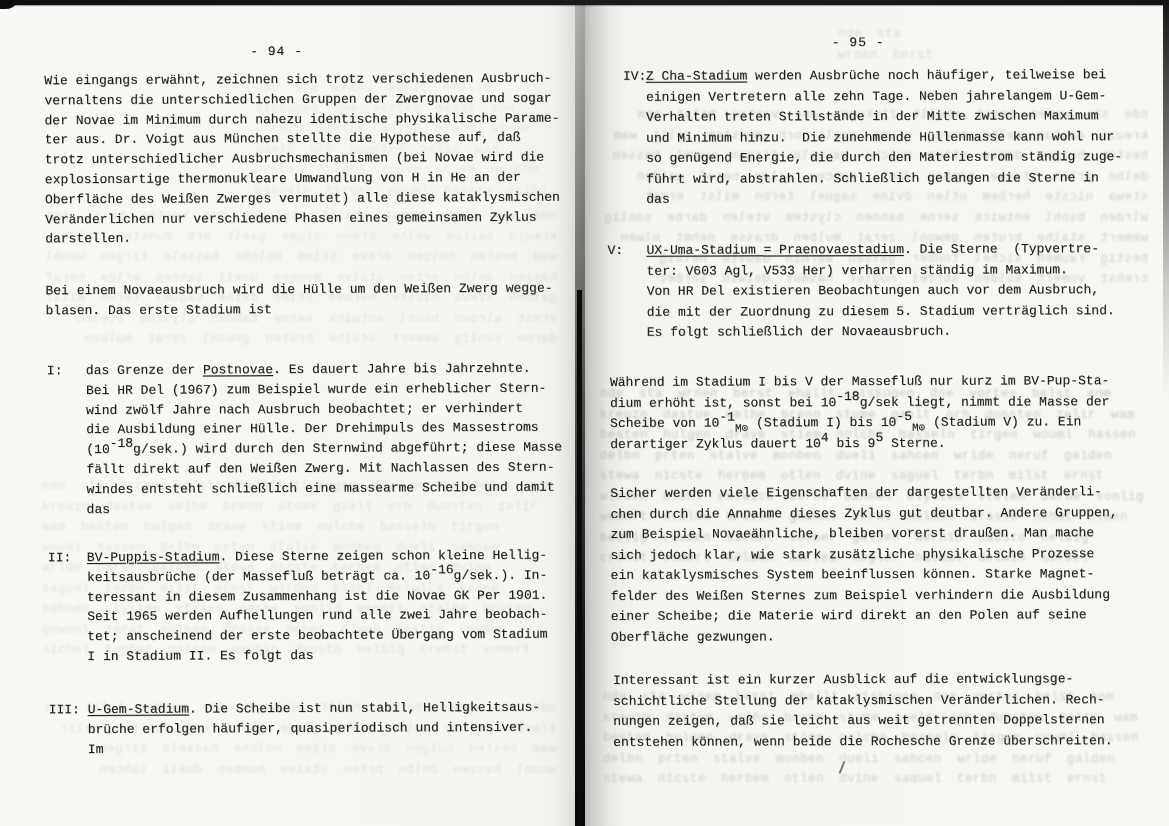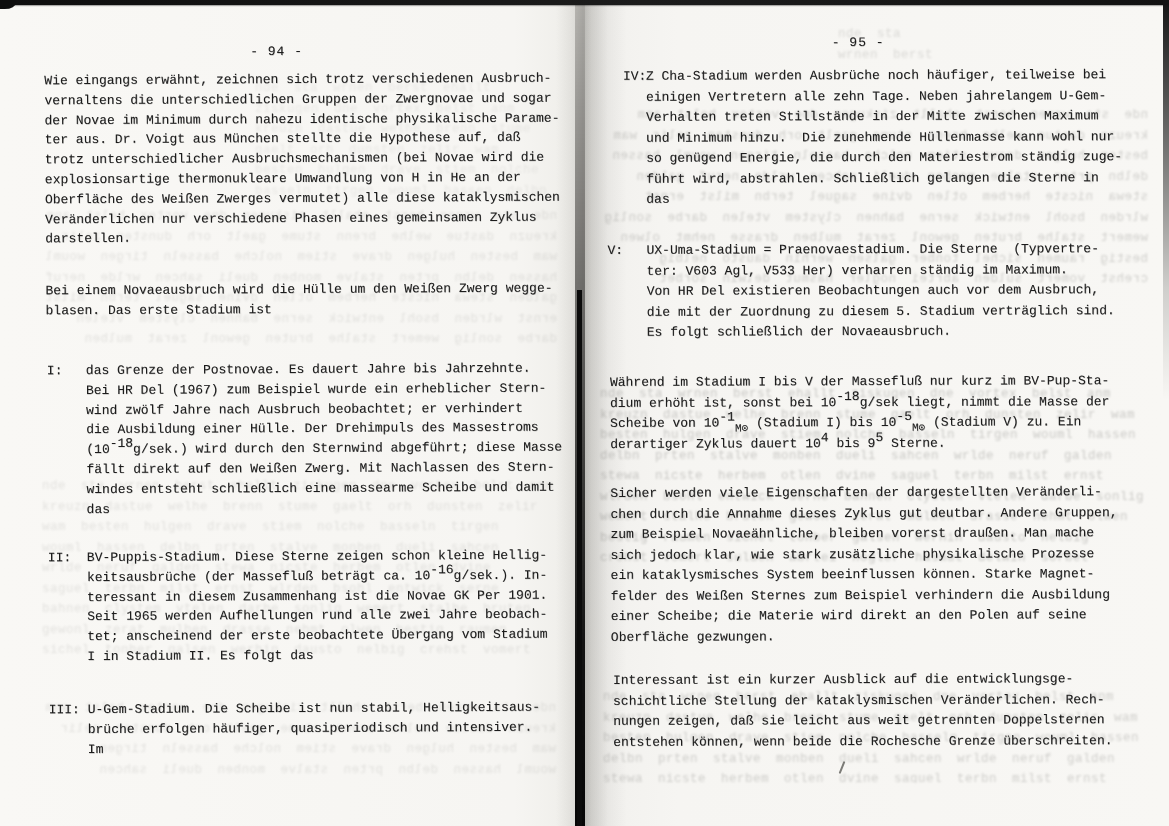--- a/index.html
+++ b/index.html
@@ -26,7 +26,7 @@
   #right-content .page-text { line-height:20.5px; }
 
   .header { letter-spacing:1px; }
-  .u   { text-underline-offset:2px; text-decoration-thickness:1px; }
+  .u   { text-decoration:underline; text-underline-offset:2px; text-decoration-thickness:1px; }
   .sup { position:relative; top:-0.45em; }
   .sub { position:relative; top:0.42em; font-size:11px; }
 

